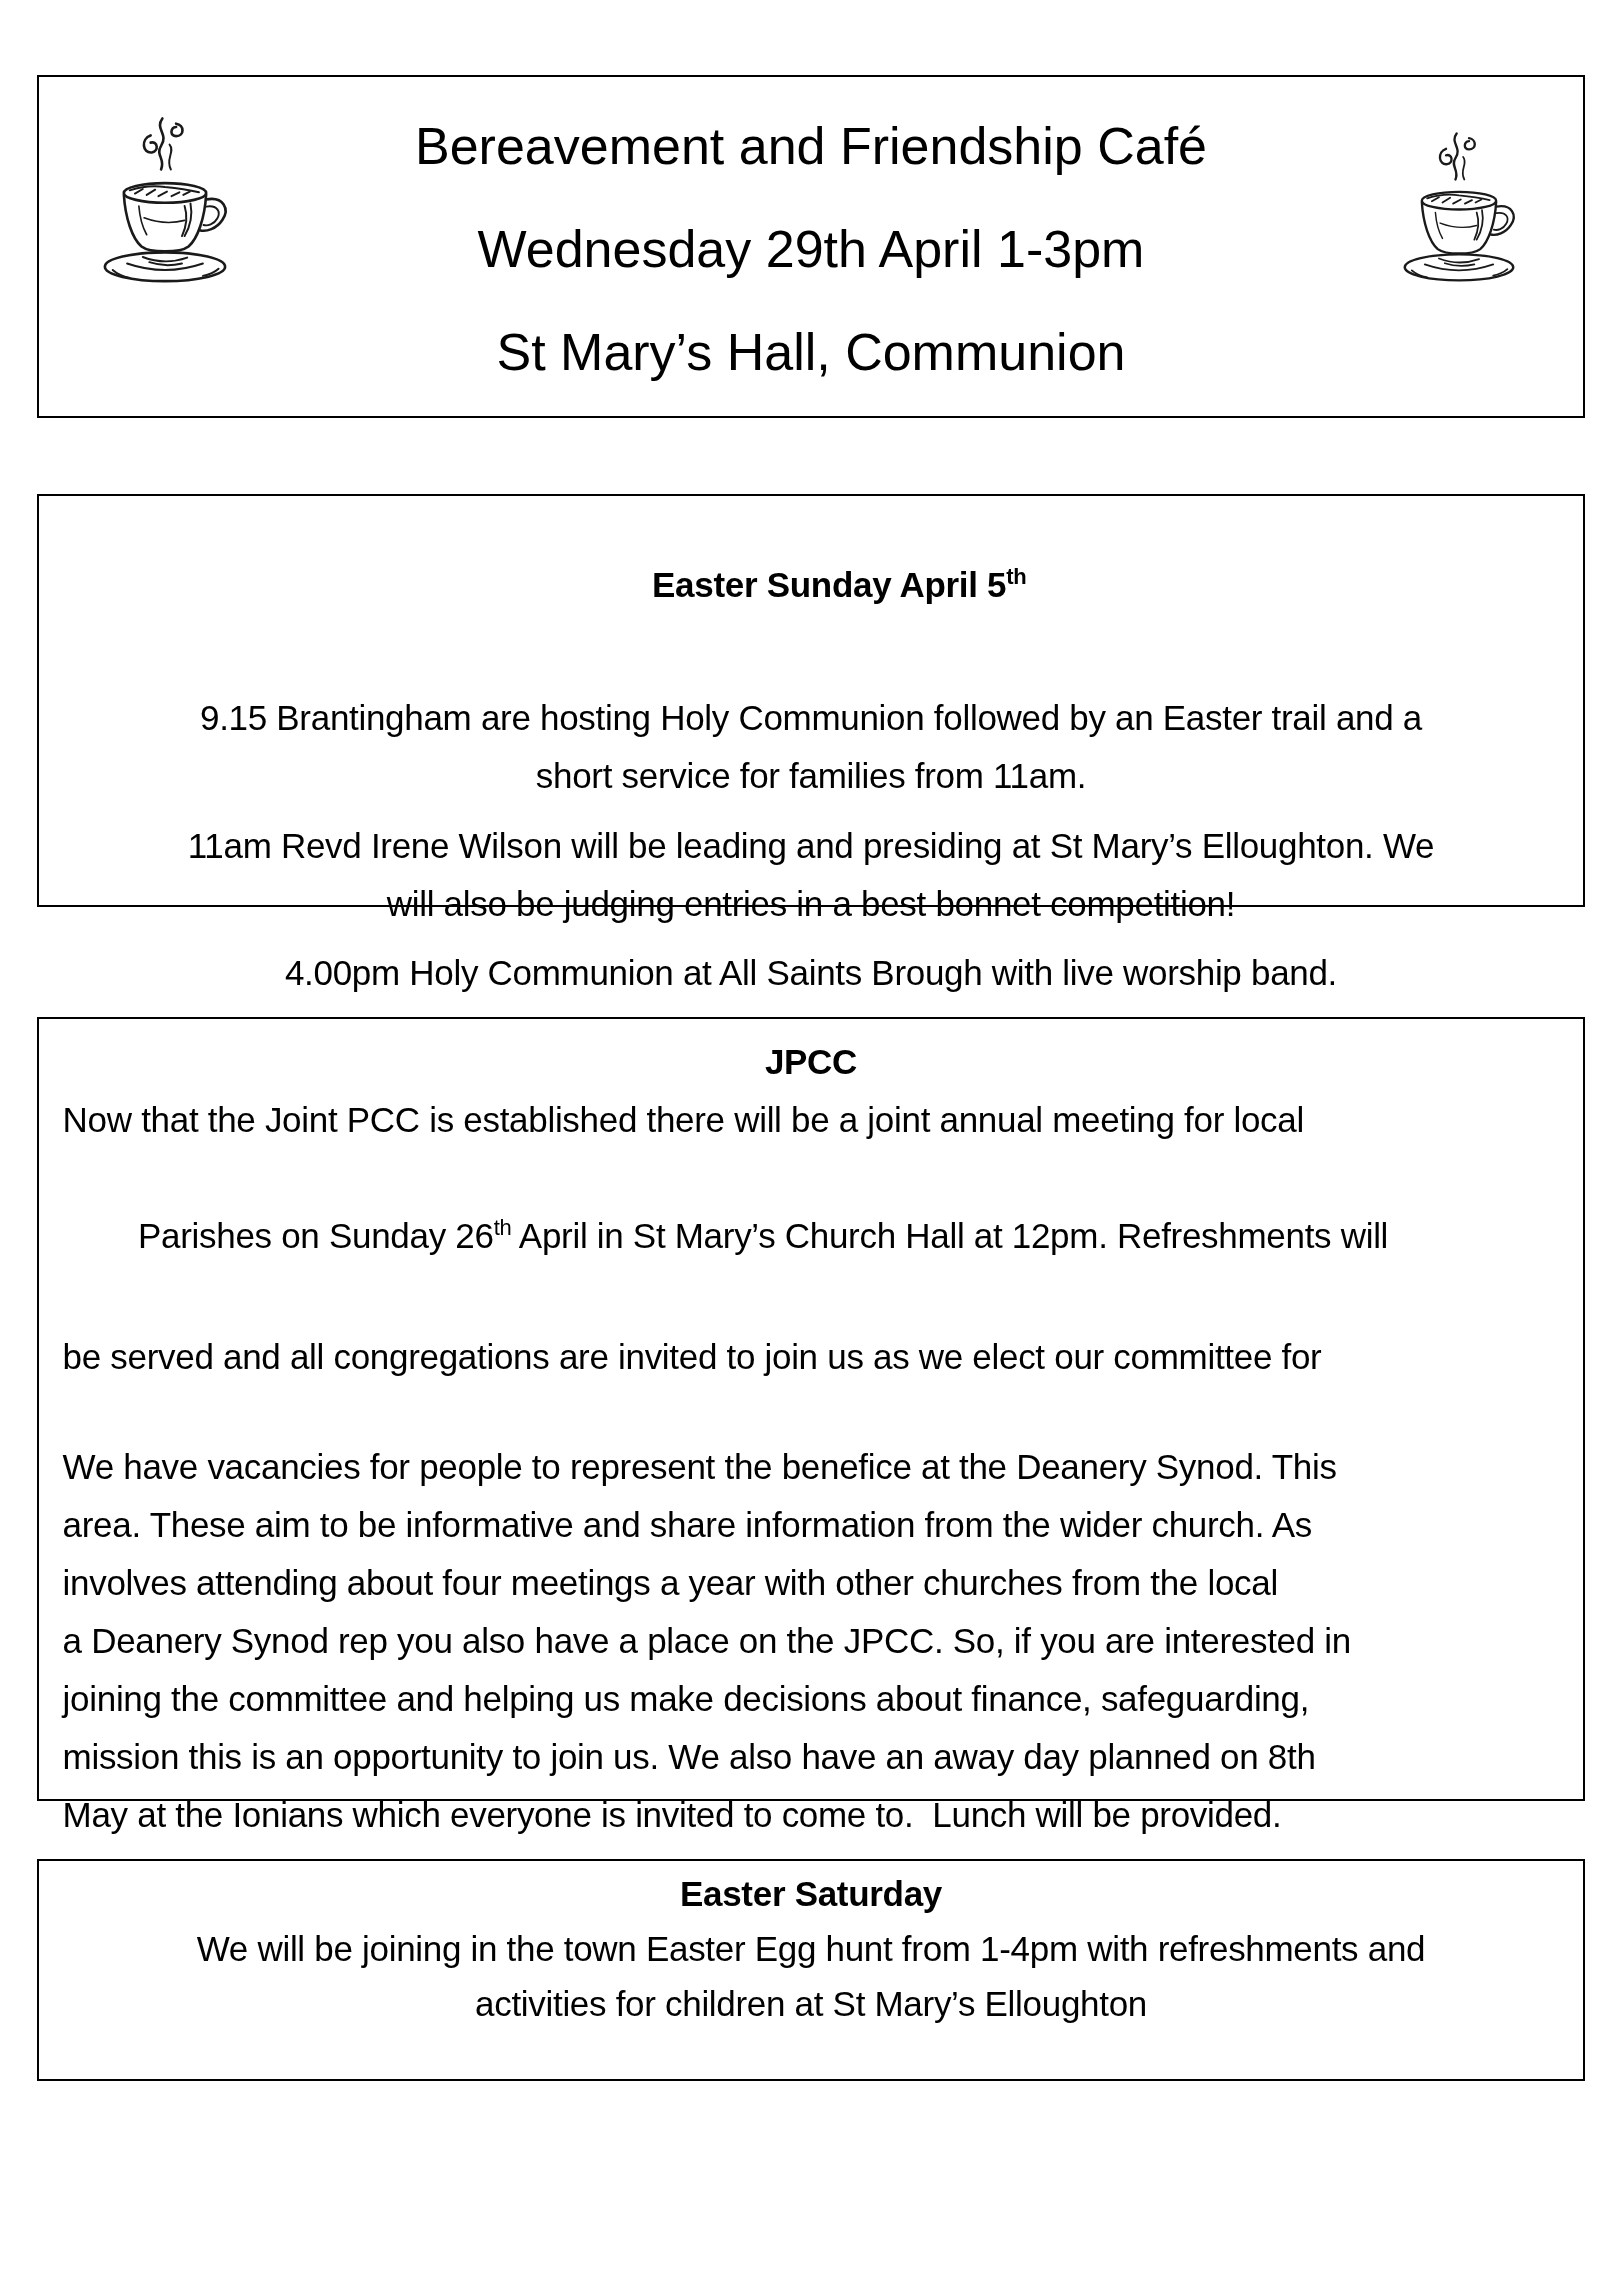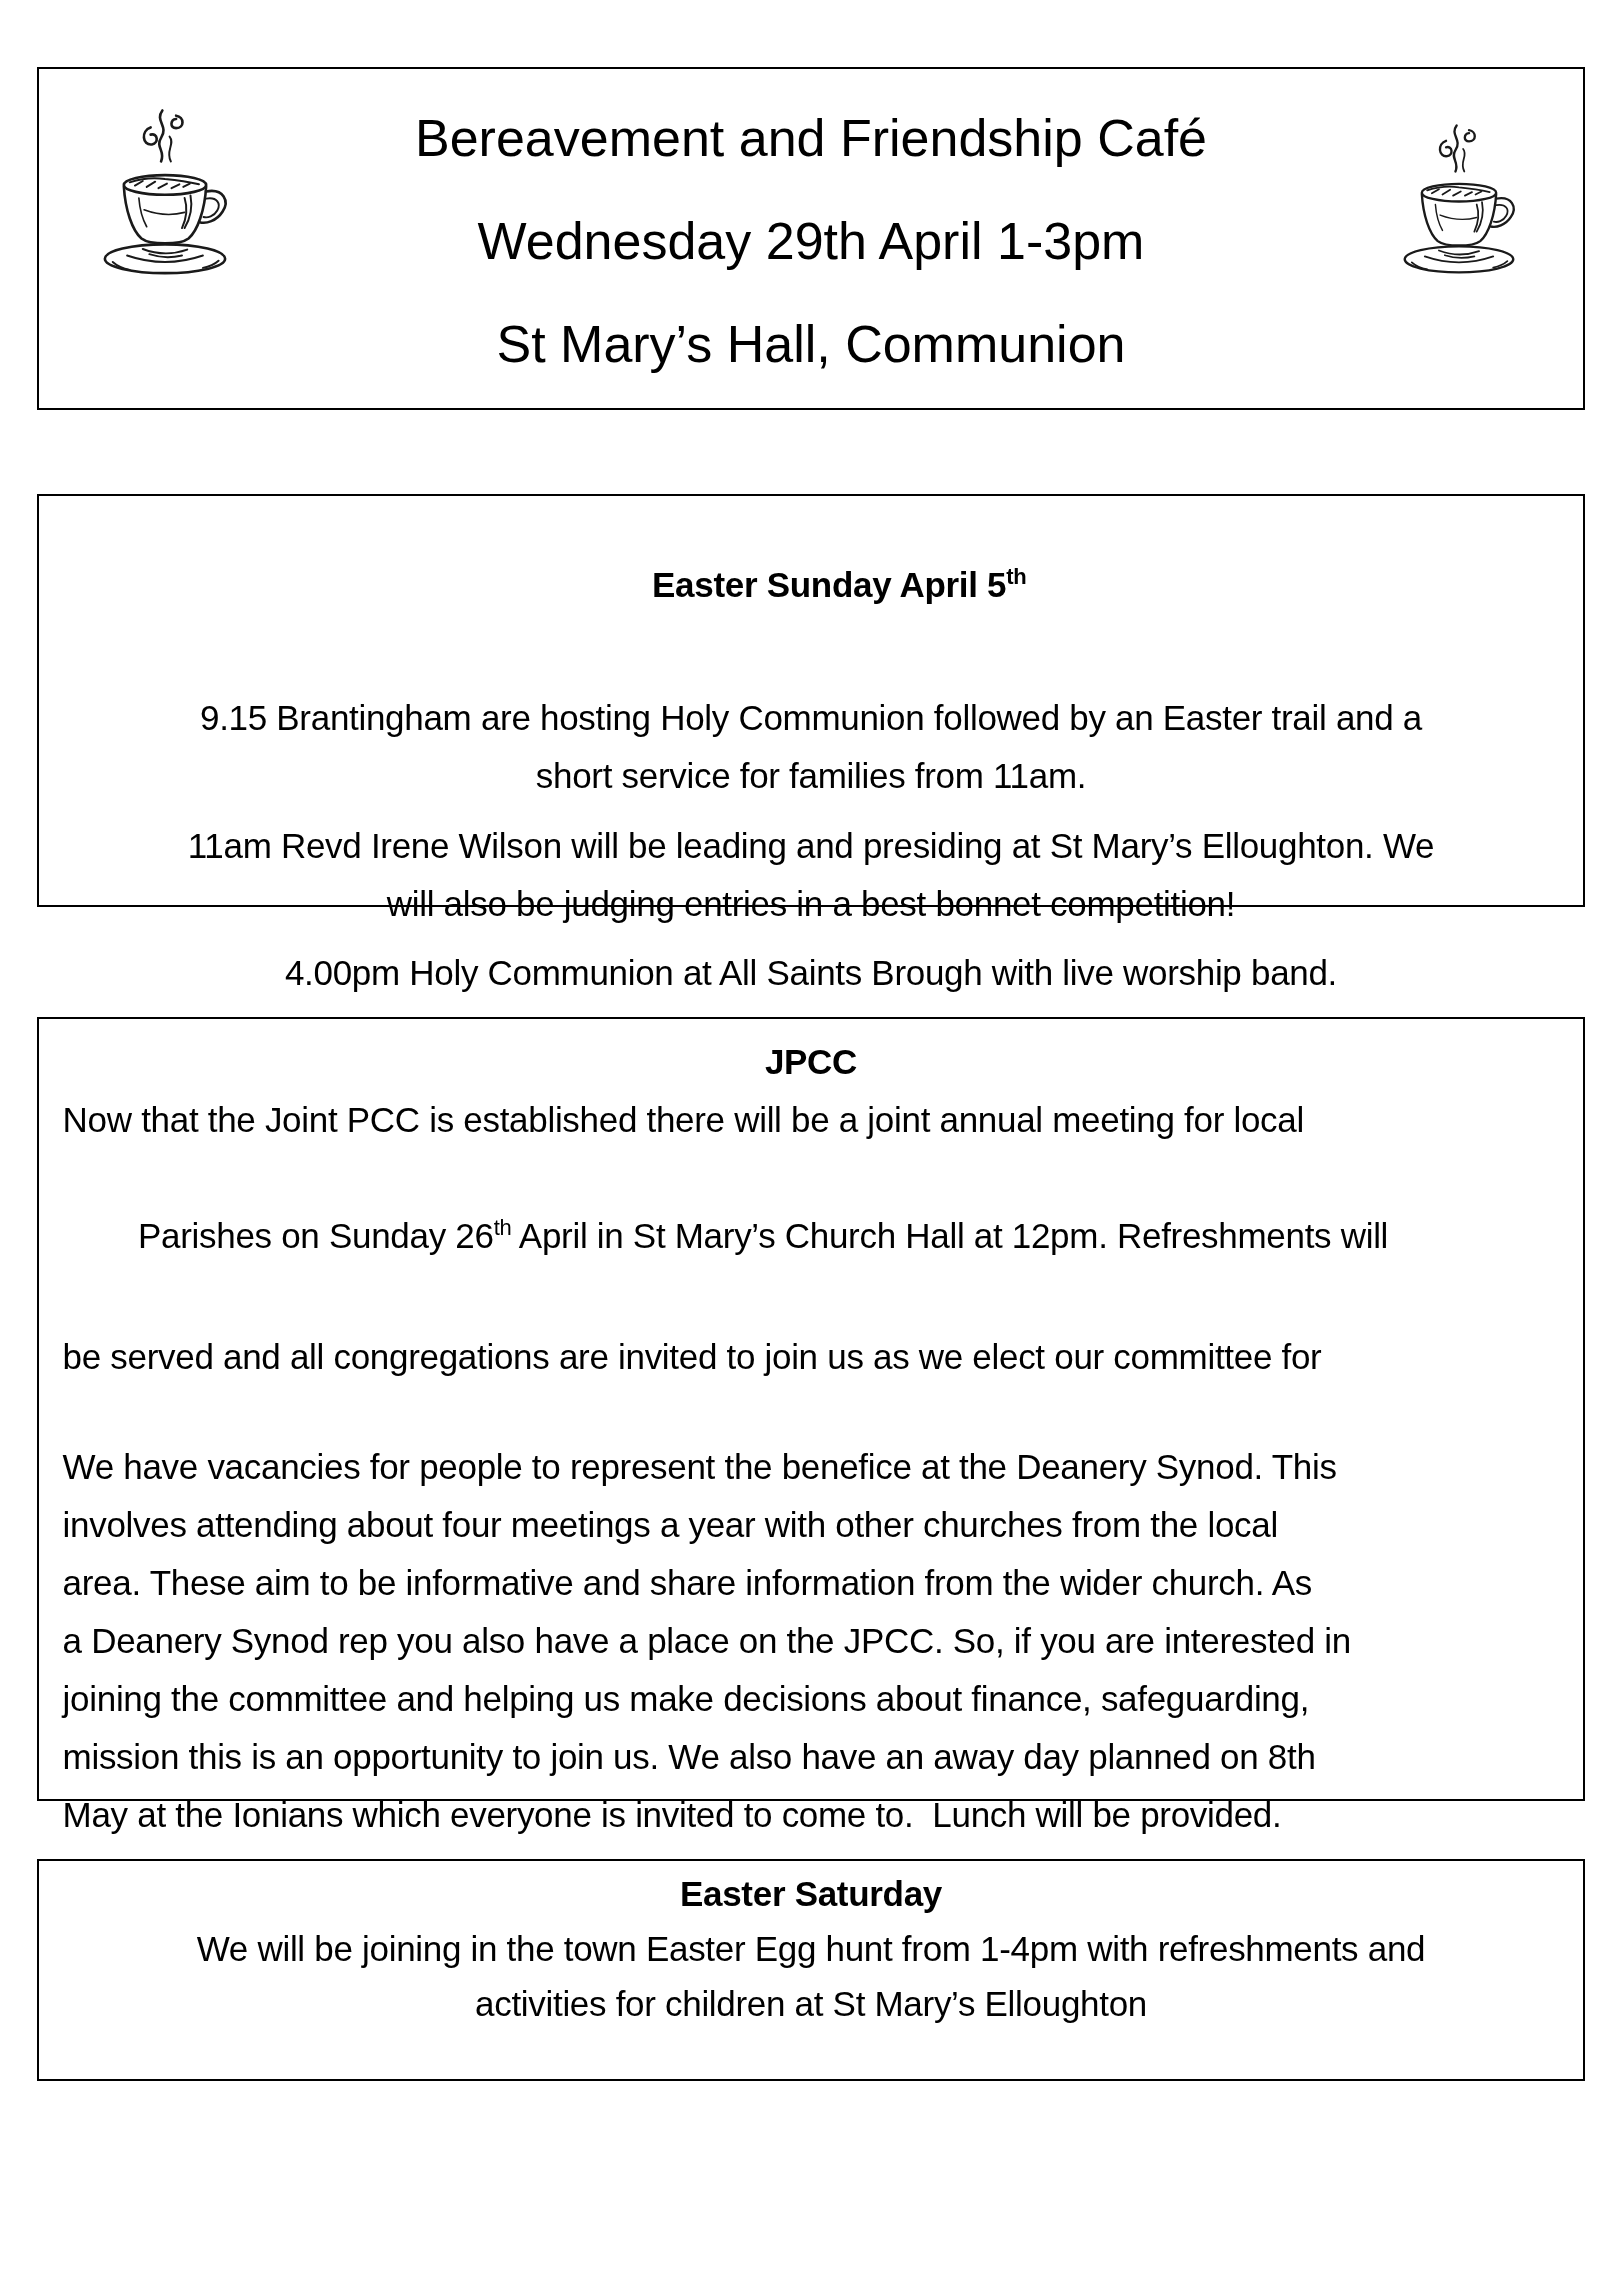--- a/index.html
+++ b/index.html
@@ -20,7 +20,7 @@
     background: #ffffff;
     box-sizing: border-box;
   }
-  #box-header   { top: 67px;  height: 343px; }
+  #box-header   { top: 75px;  height: 343px; }
   #box-sunday   { top: 494px;  height: 413px; padding: 2px 26px; }
   #box-jpcc     { top: 1017px; height: 784px; padding: 14.4px 23.6px; }
   #box-saturday { top: 1859px; height: 222px; padding: 5.2px 26px; }

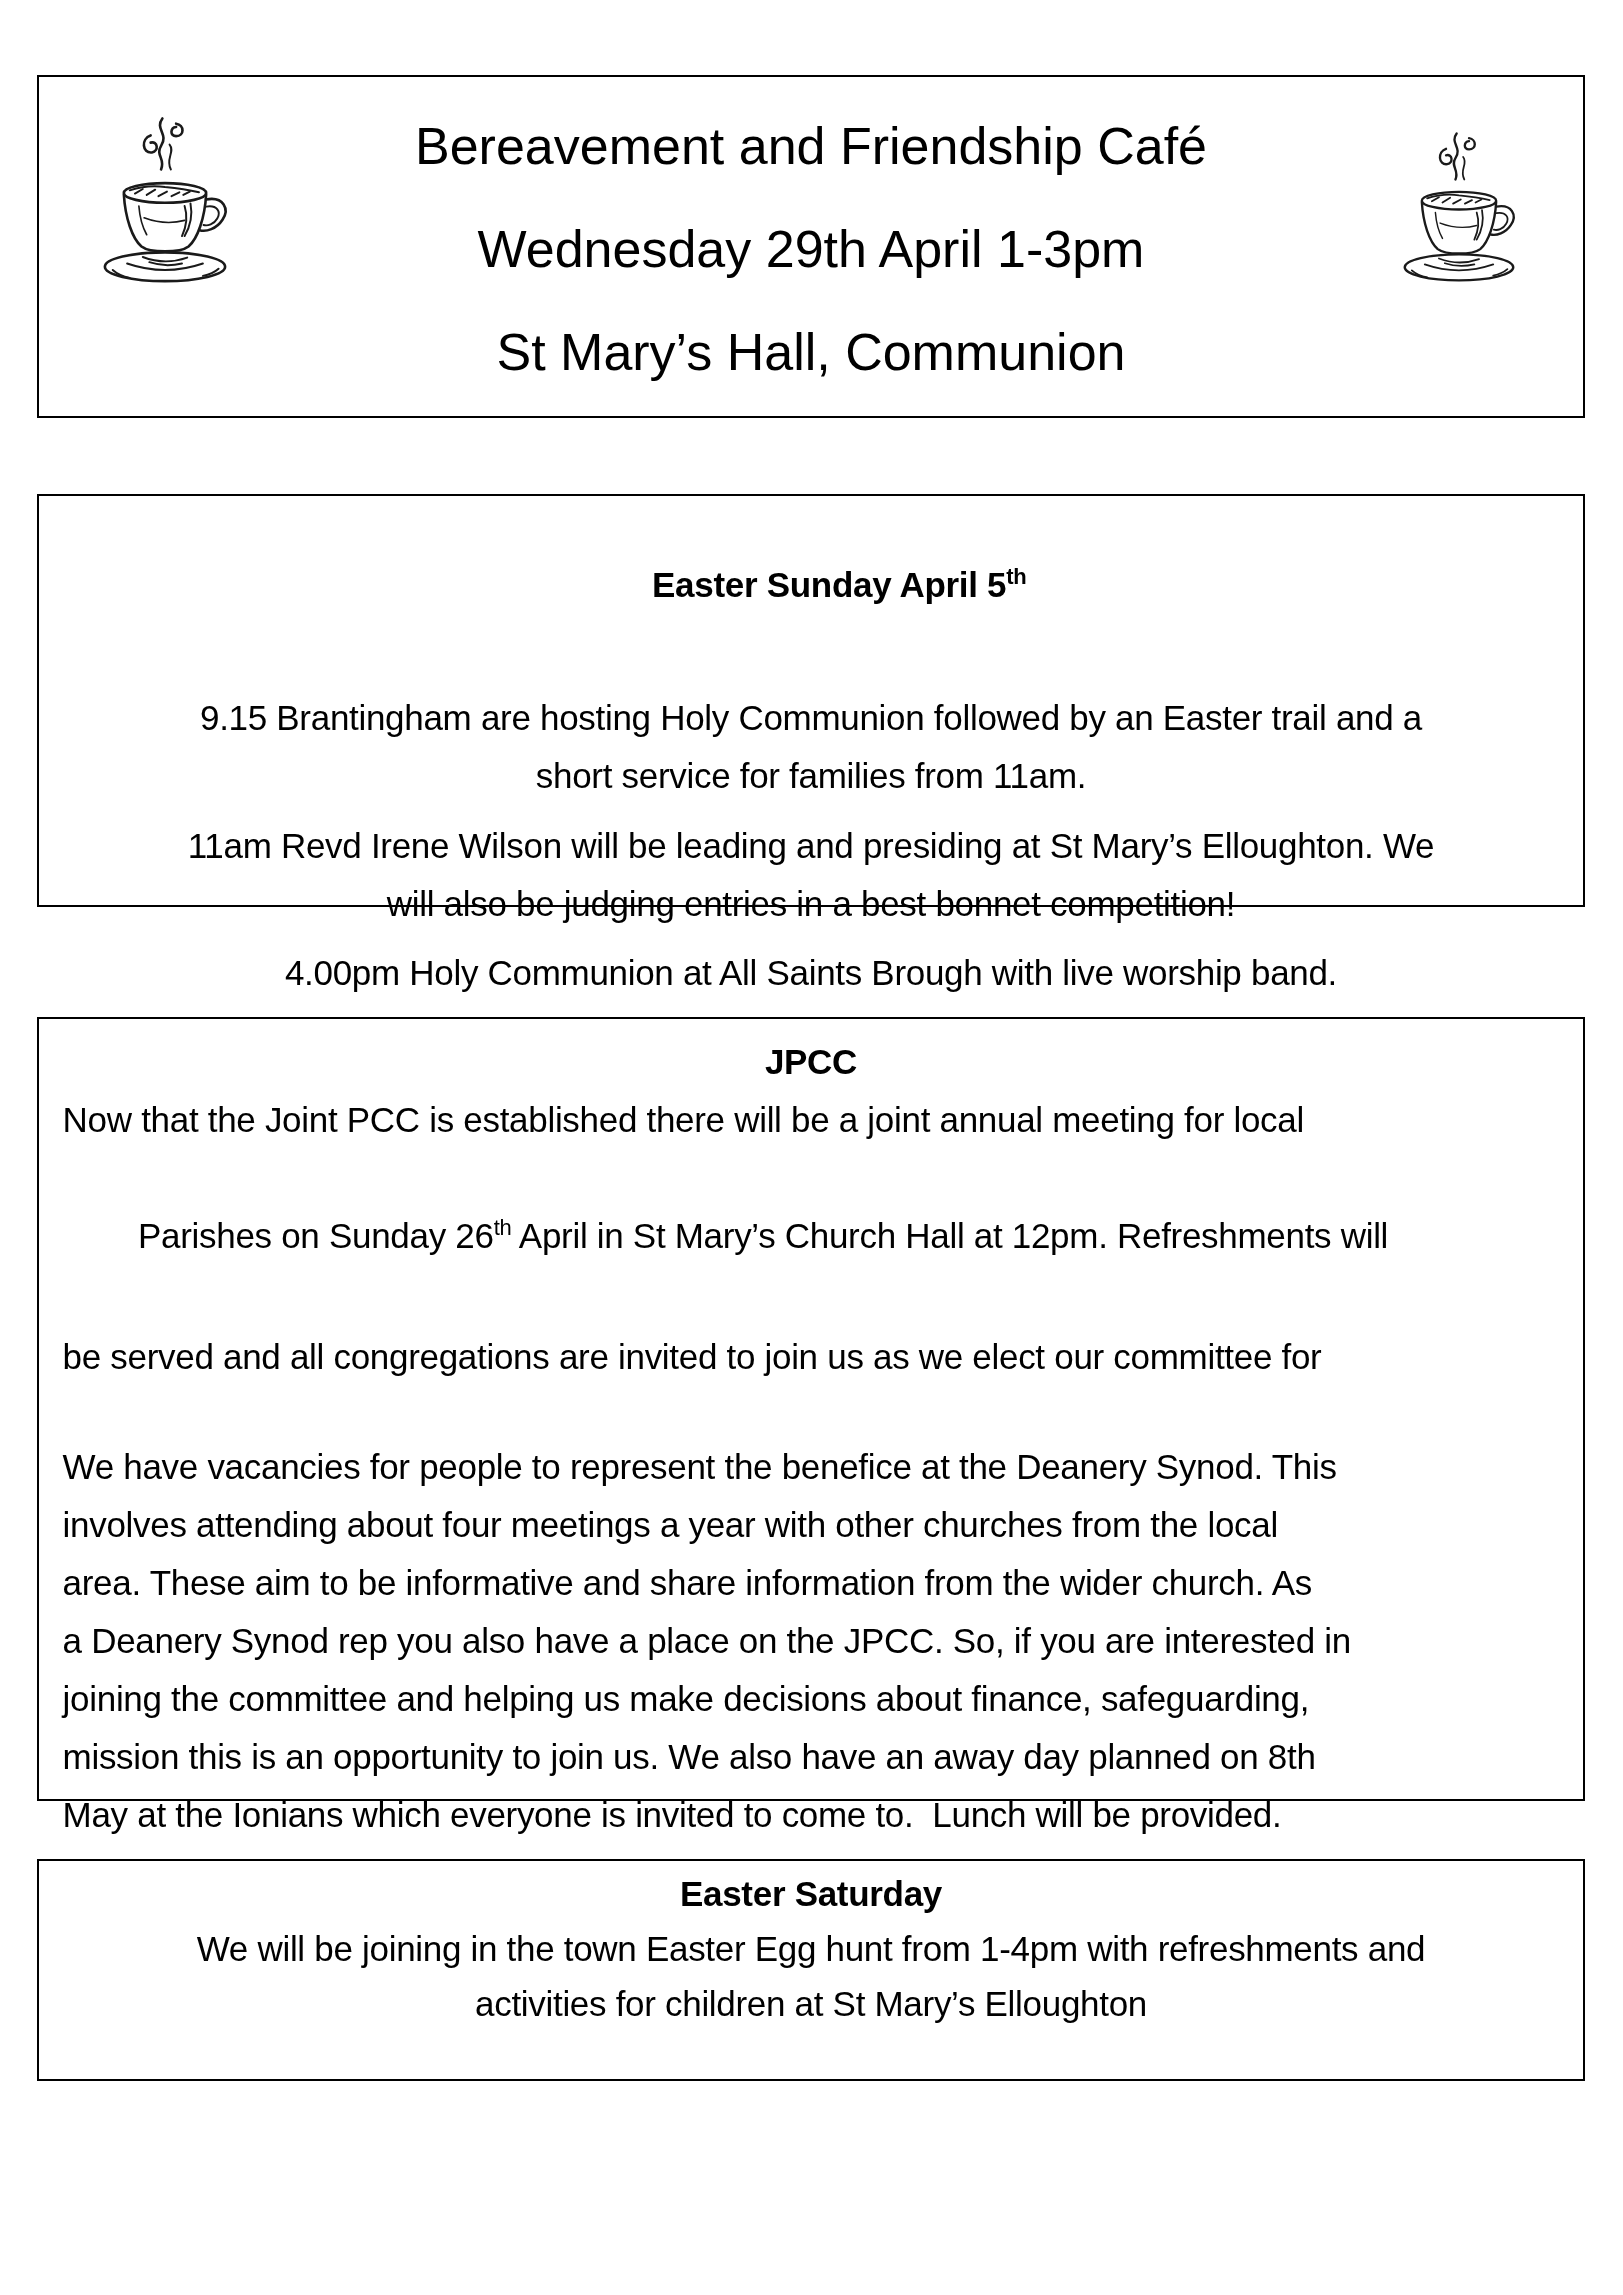--- a/index.html
+++ b/index.html
@@ -154,8 +154,8 @@
     <div class="blank-line"></div>
     <div>
       <div class="body-line">We have vacancies for people to represent the benefice at the Deanery Synod. This</div>
+      <div class="body-line">area. These aim to be informative and share information from the wider church. As</div>
       <div class="body-line">involves attending about four meetings a year with other churches from the local</div>
-      <div class="body-line">area. These aim to be informative and share information from the wider church. As</div>
       <div class="body-line">a Deanery Synod rep you also have a place on the JPCC. So, if you are interested in</div>
       <div class="body-line">joining the committee and helping us make decisions about finance, safeguarding,</div>
       <div class="body-line">mission this is an opportunity to join us. We also have an away day planned on 8th</div>

